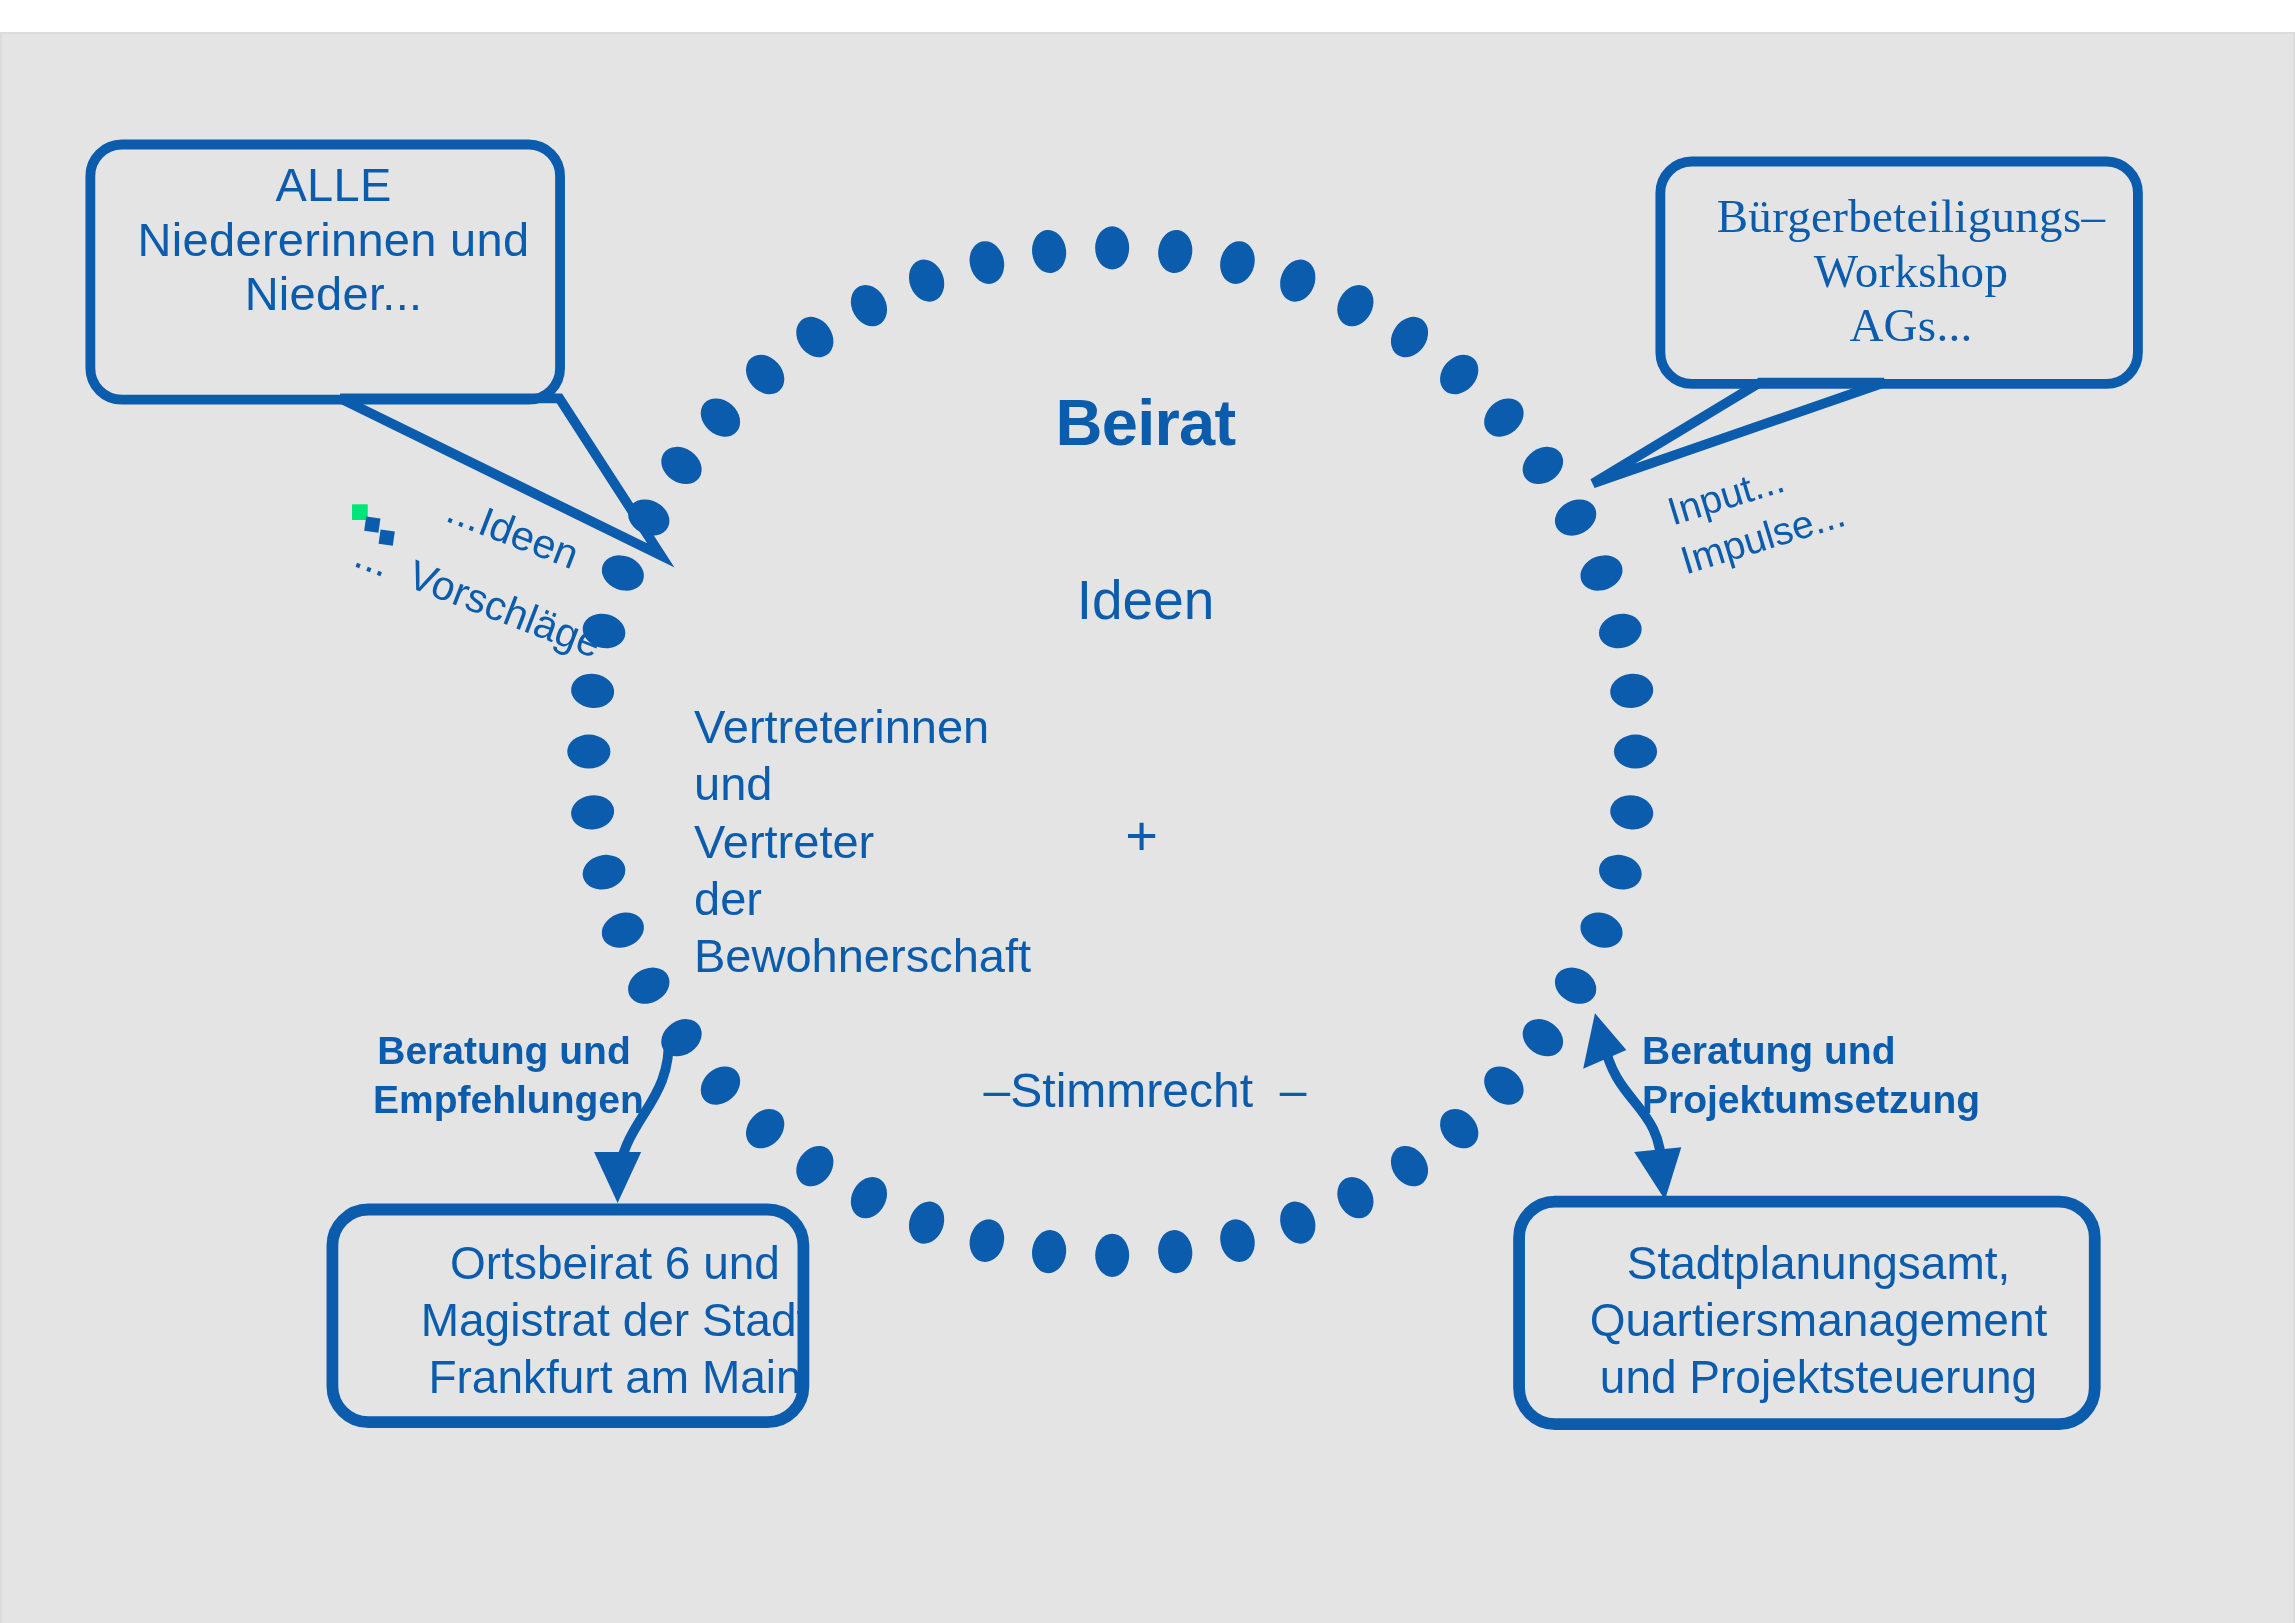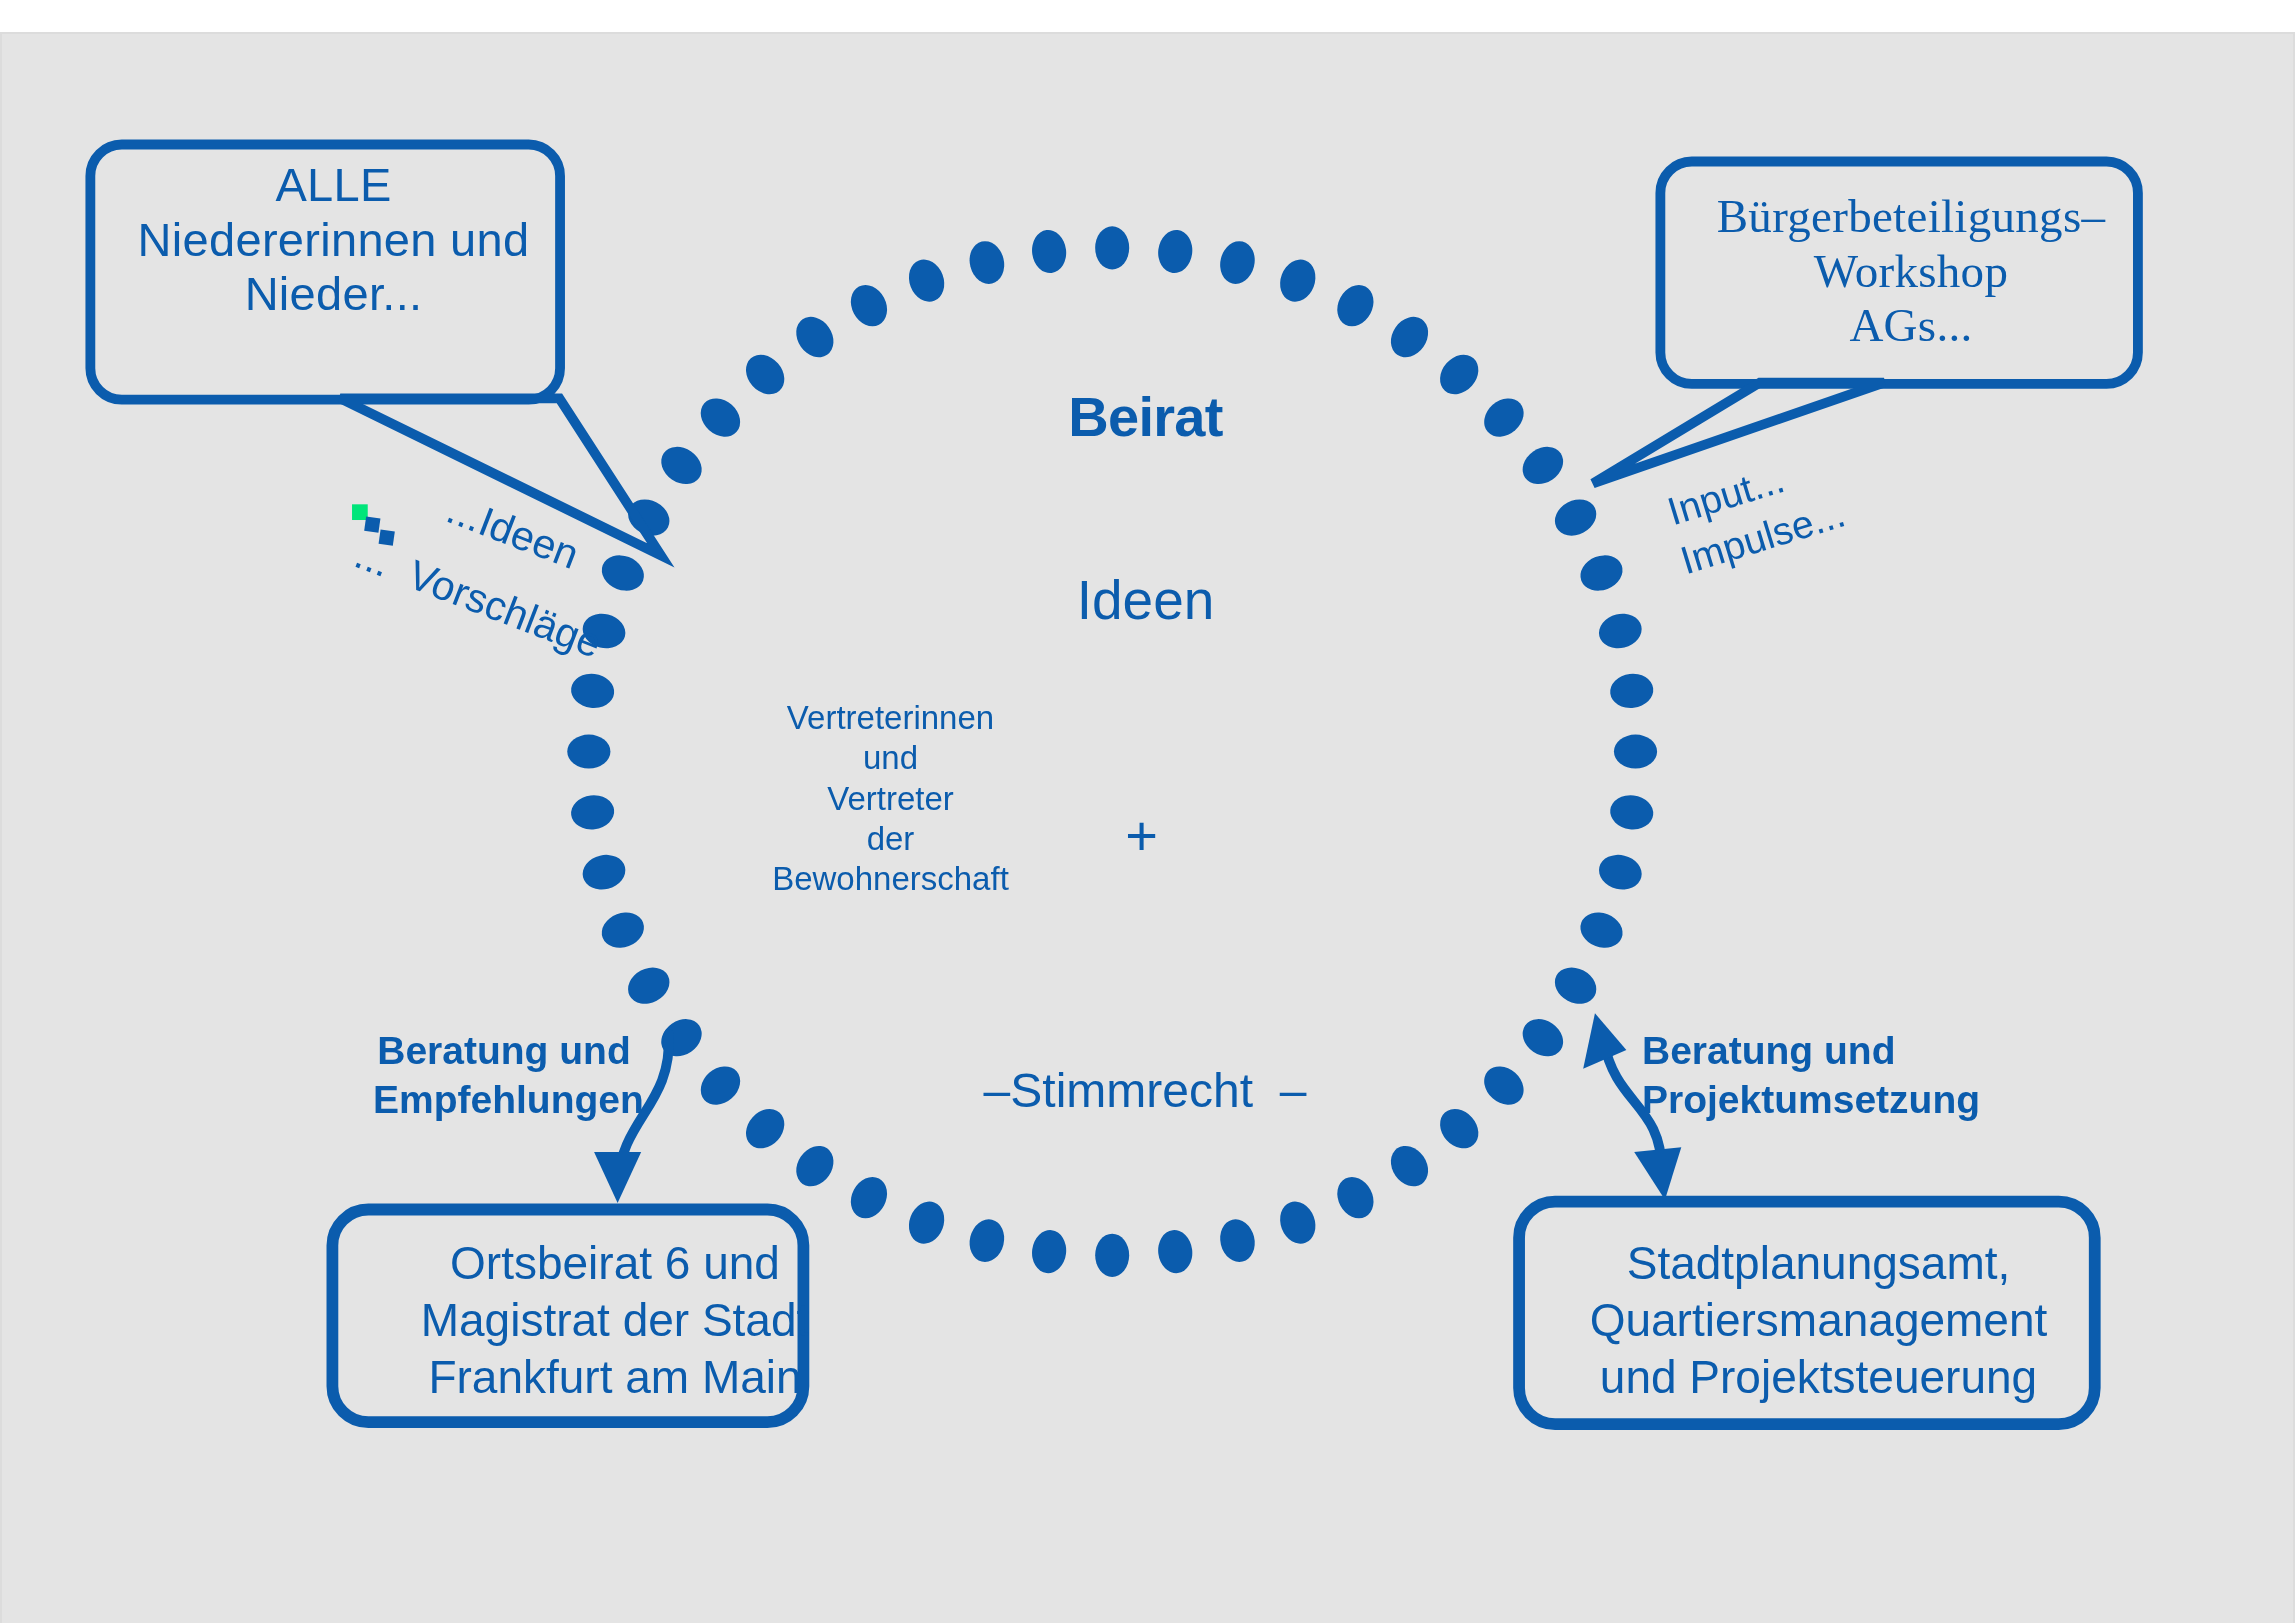--- a/index.html
+++ b/index.html
@@ -51,7 +51,7 @@
   #core-title {
     left: 779px; top: 353px; width: 733px;
     text-align: center;
-    font-size: 56px;
+    font-size: 65px;
     font-weight: bold;
     letter-spacing: -0.7px;
   }

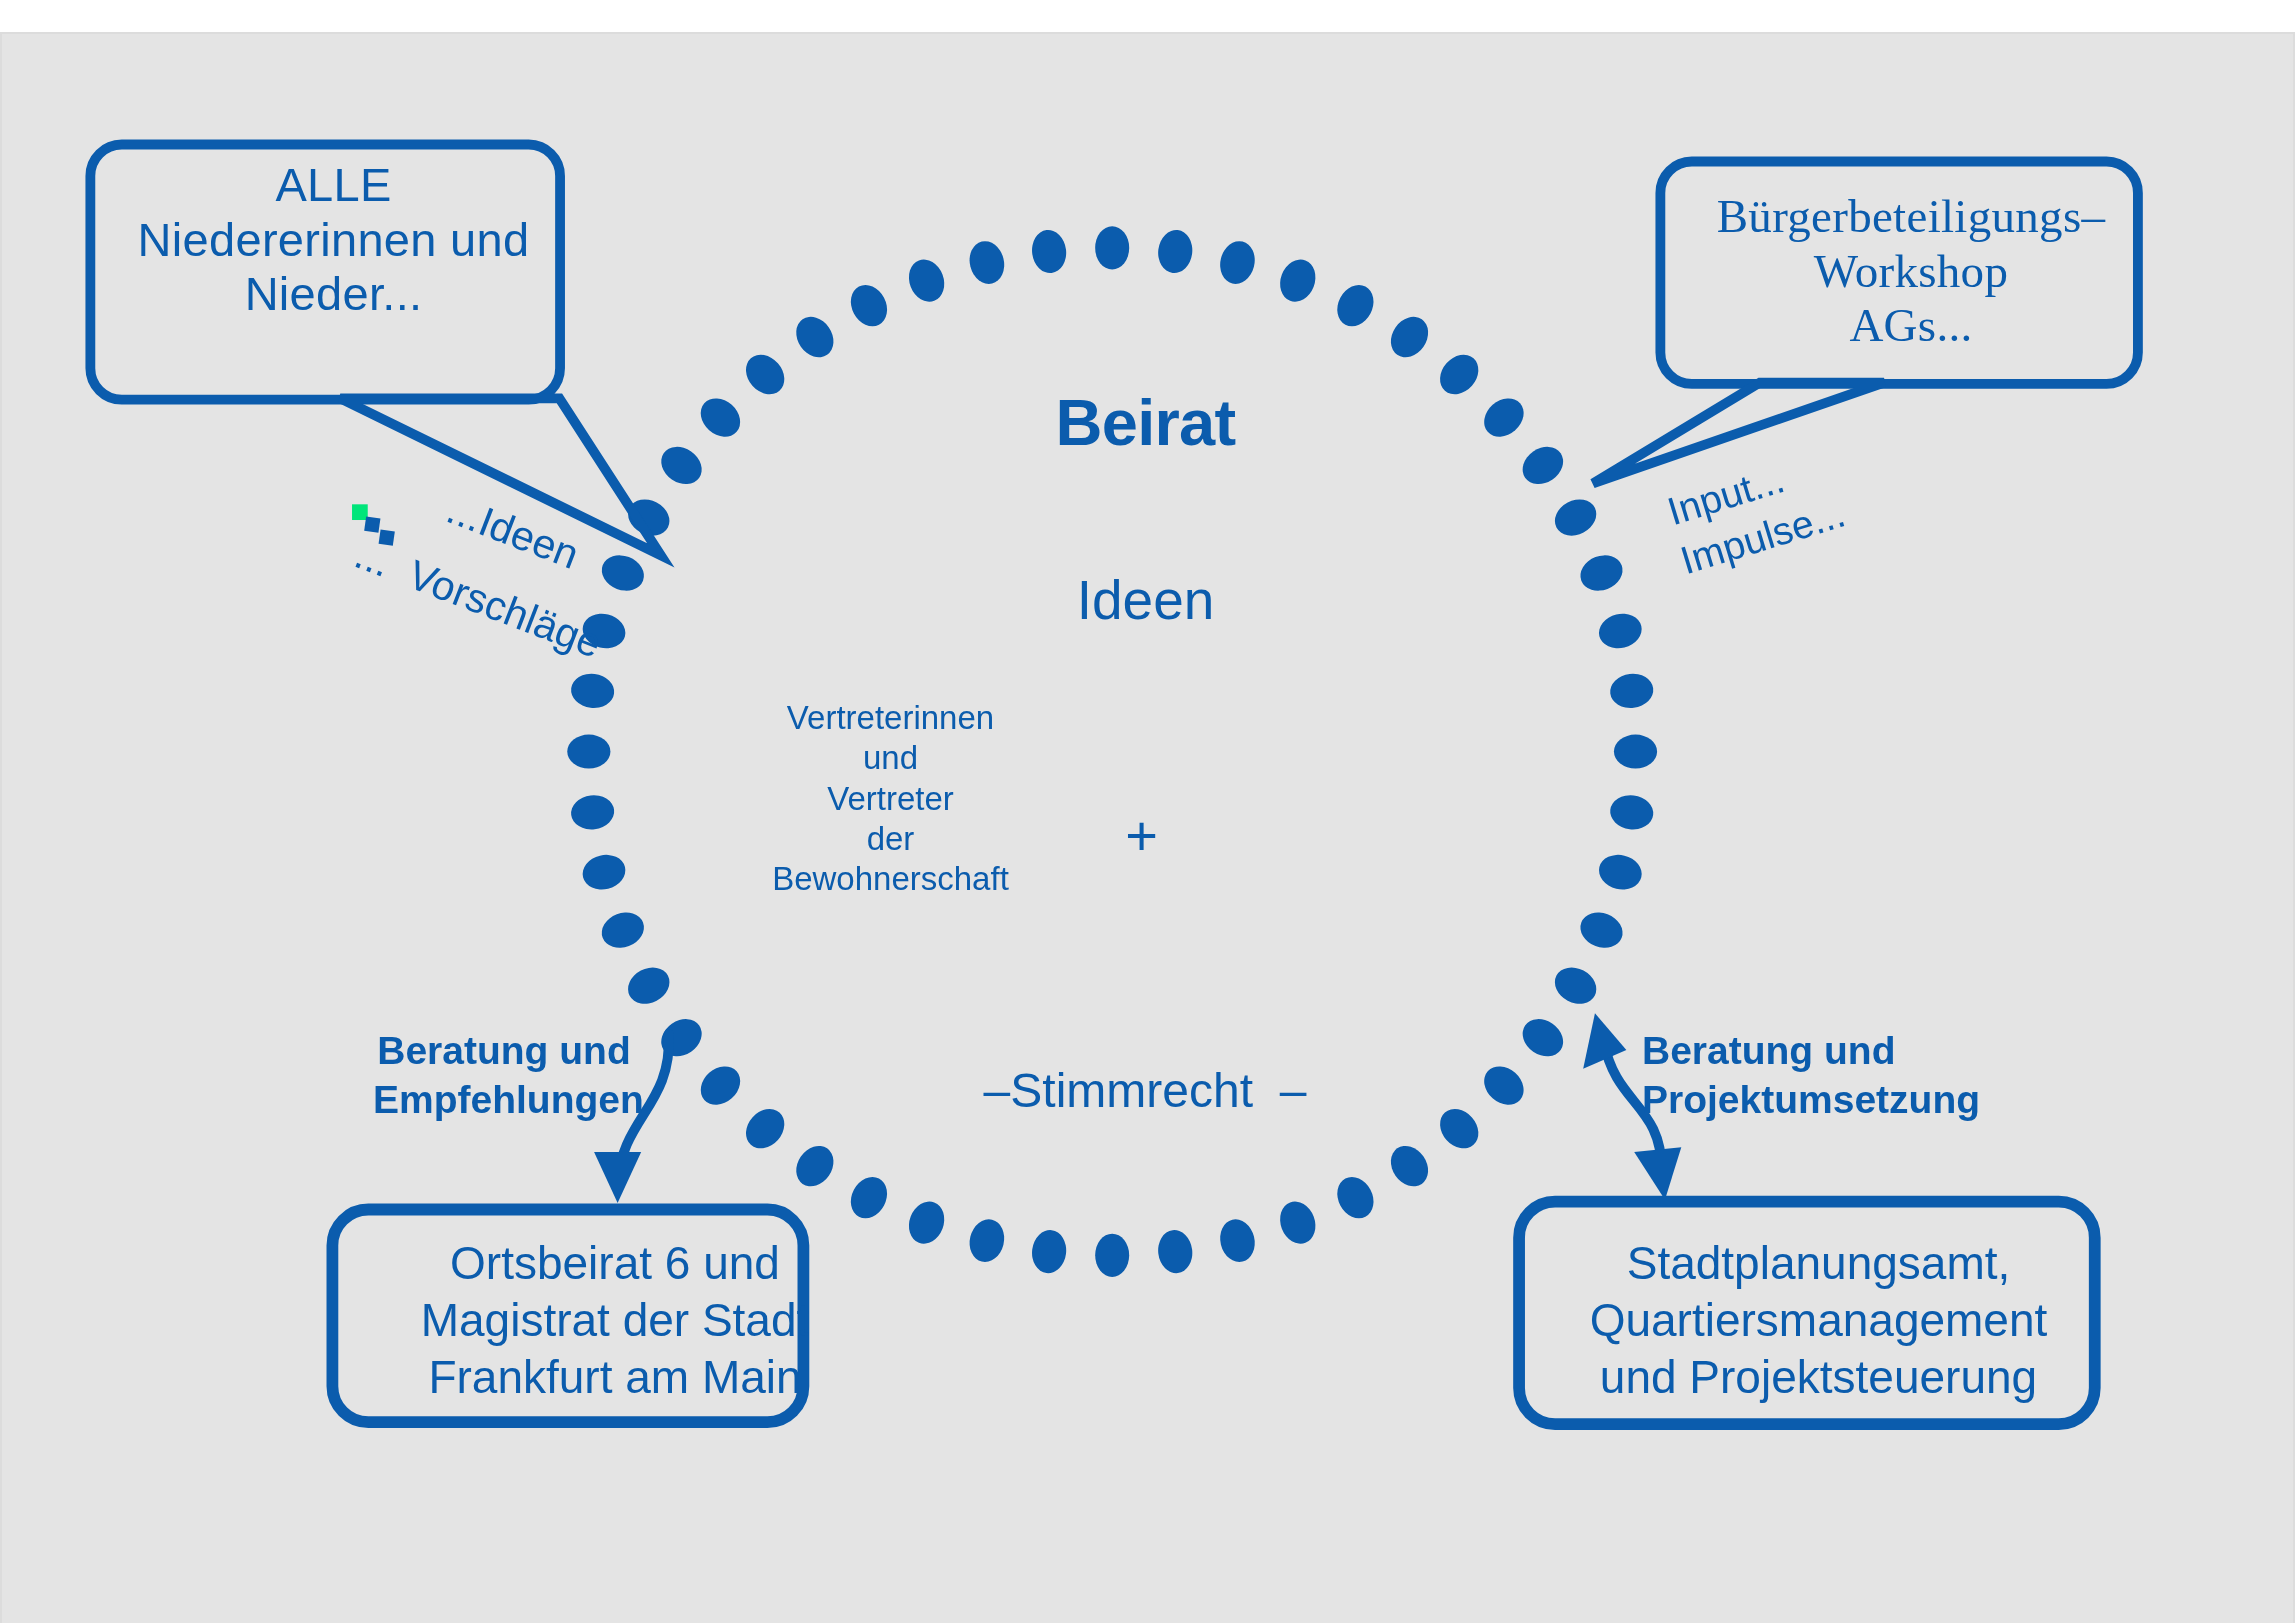--- a/index.html
+++ b/index.html
@@ -67,8 +67,7 @@
     font-size: 55px;
   }
   .col {
-    text-align: center;
-    font-size: 33px;
+    font-size: 47px;
     line-height: 1.22;
   }
   #col-left  { left: 694px; top: 666px; width: 393px; }

